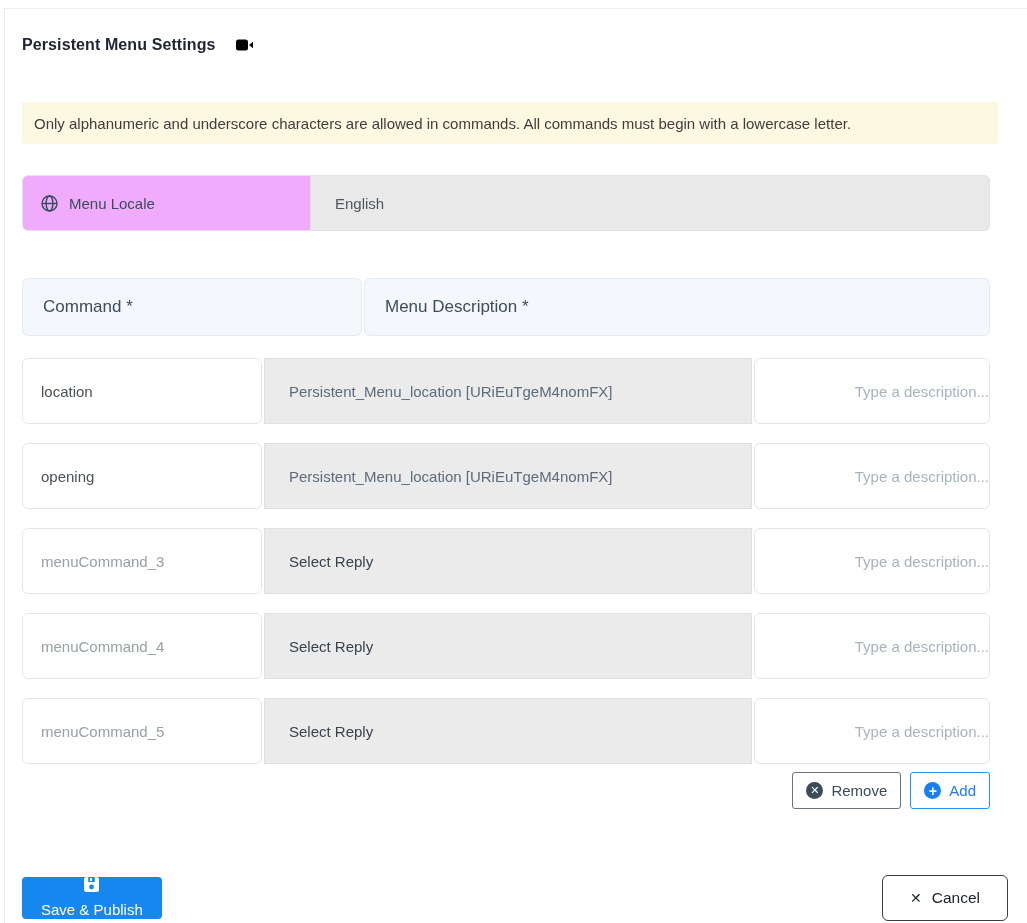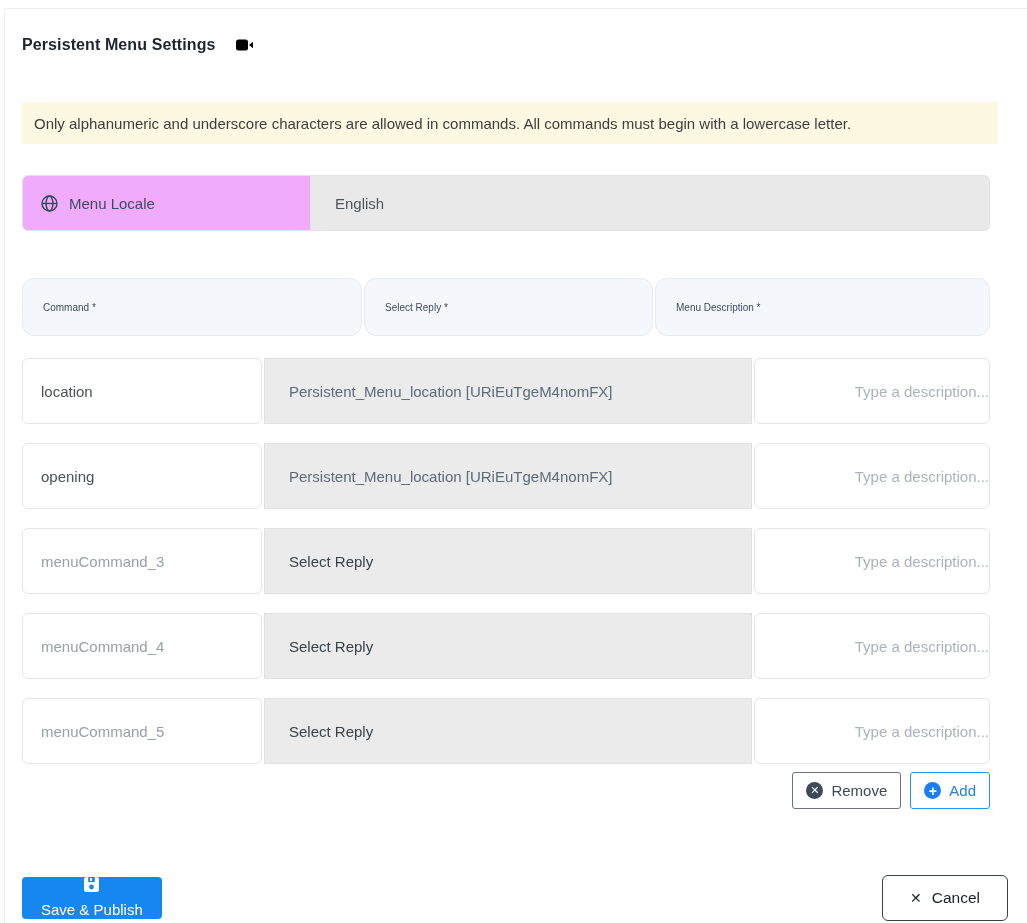--- a/index.html
+++ b/index.html
@@ -90,10 +90,10 @@
   .th {
     background: #f4f7fb;
     border: 1px solid #e6ebf2;
-    border-radius: 12px;
+    border-radius: 6px;
     display: flex; align-items: center;
     padding-left: 20px;
-    font-size: 10px; color: #3f4c5d;
+    font-size: 17px; color: #3f4c5d;
   }
   .th-command { width: 340px; }
   .th-reply { width: 289px; }

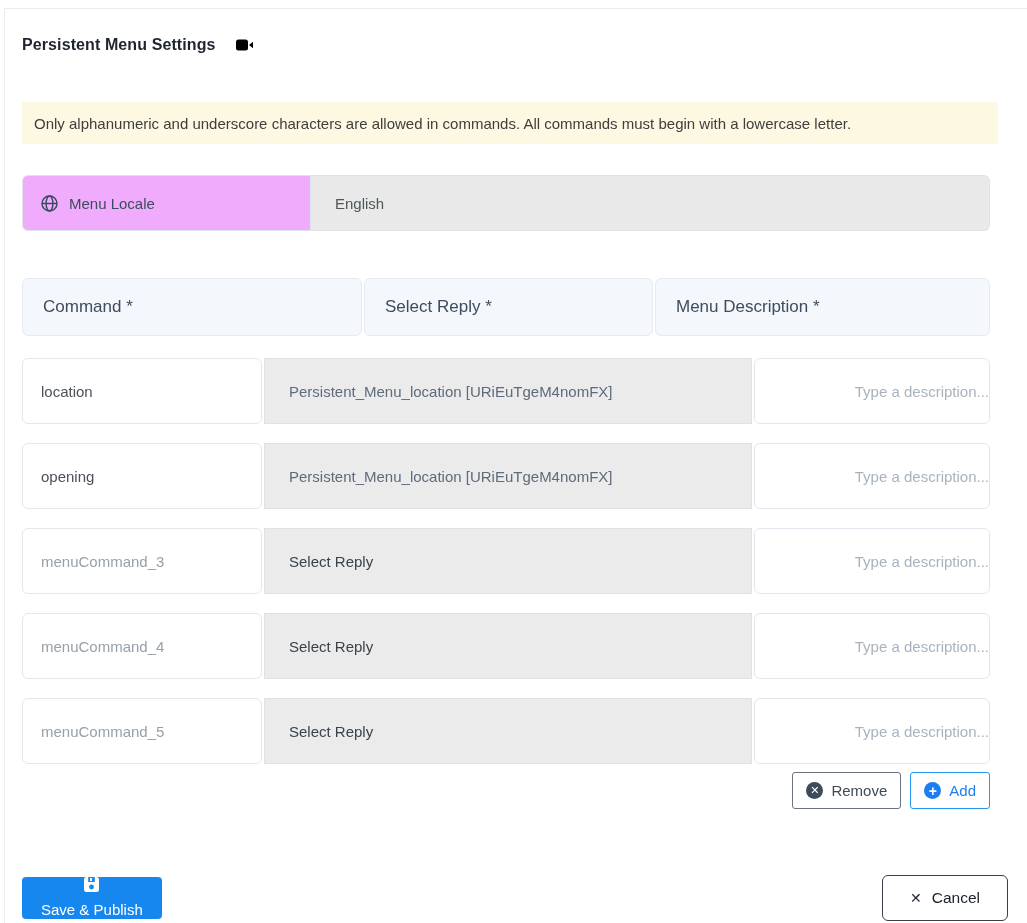--- a/index.html
+++ b/index.html
@@ -223,7 +223,6 @@
 
   <div class="thead">
     <div class="th th-command">Command *</div>
-    <div class="th th-reply">Select Reply *</div>
     <div class="th th-desc">Menu Description *</div>
   </div>
 

